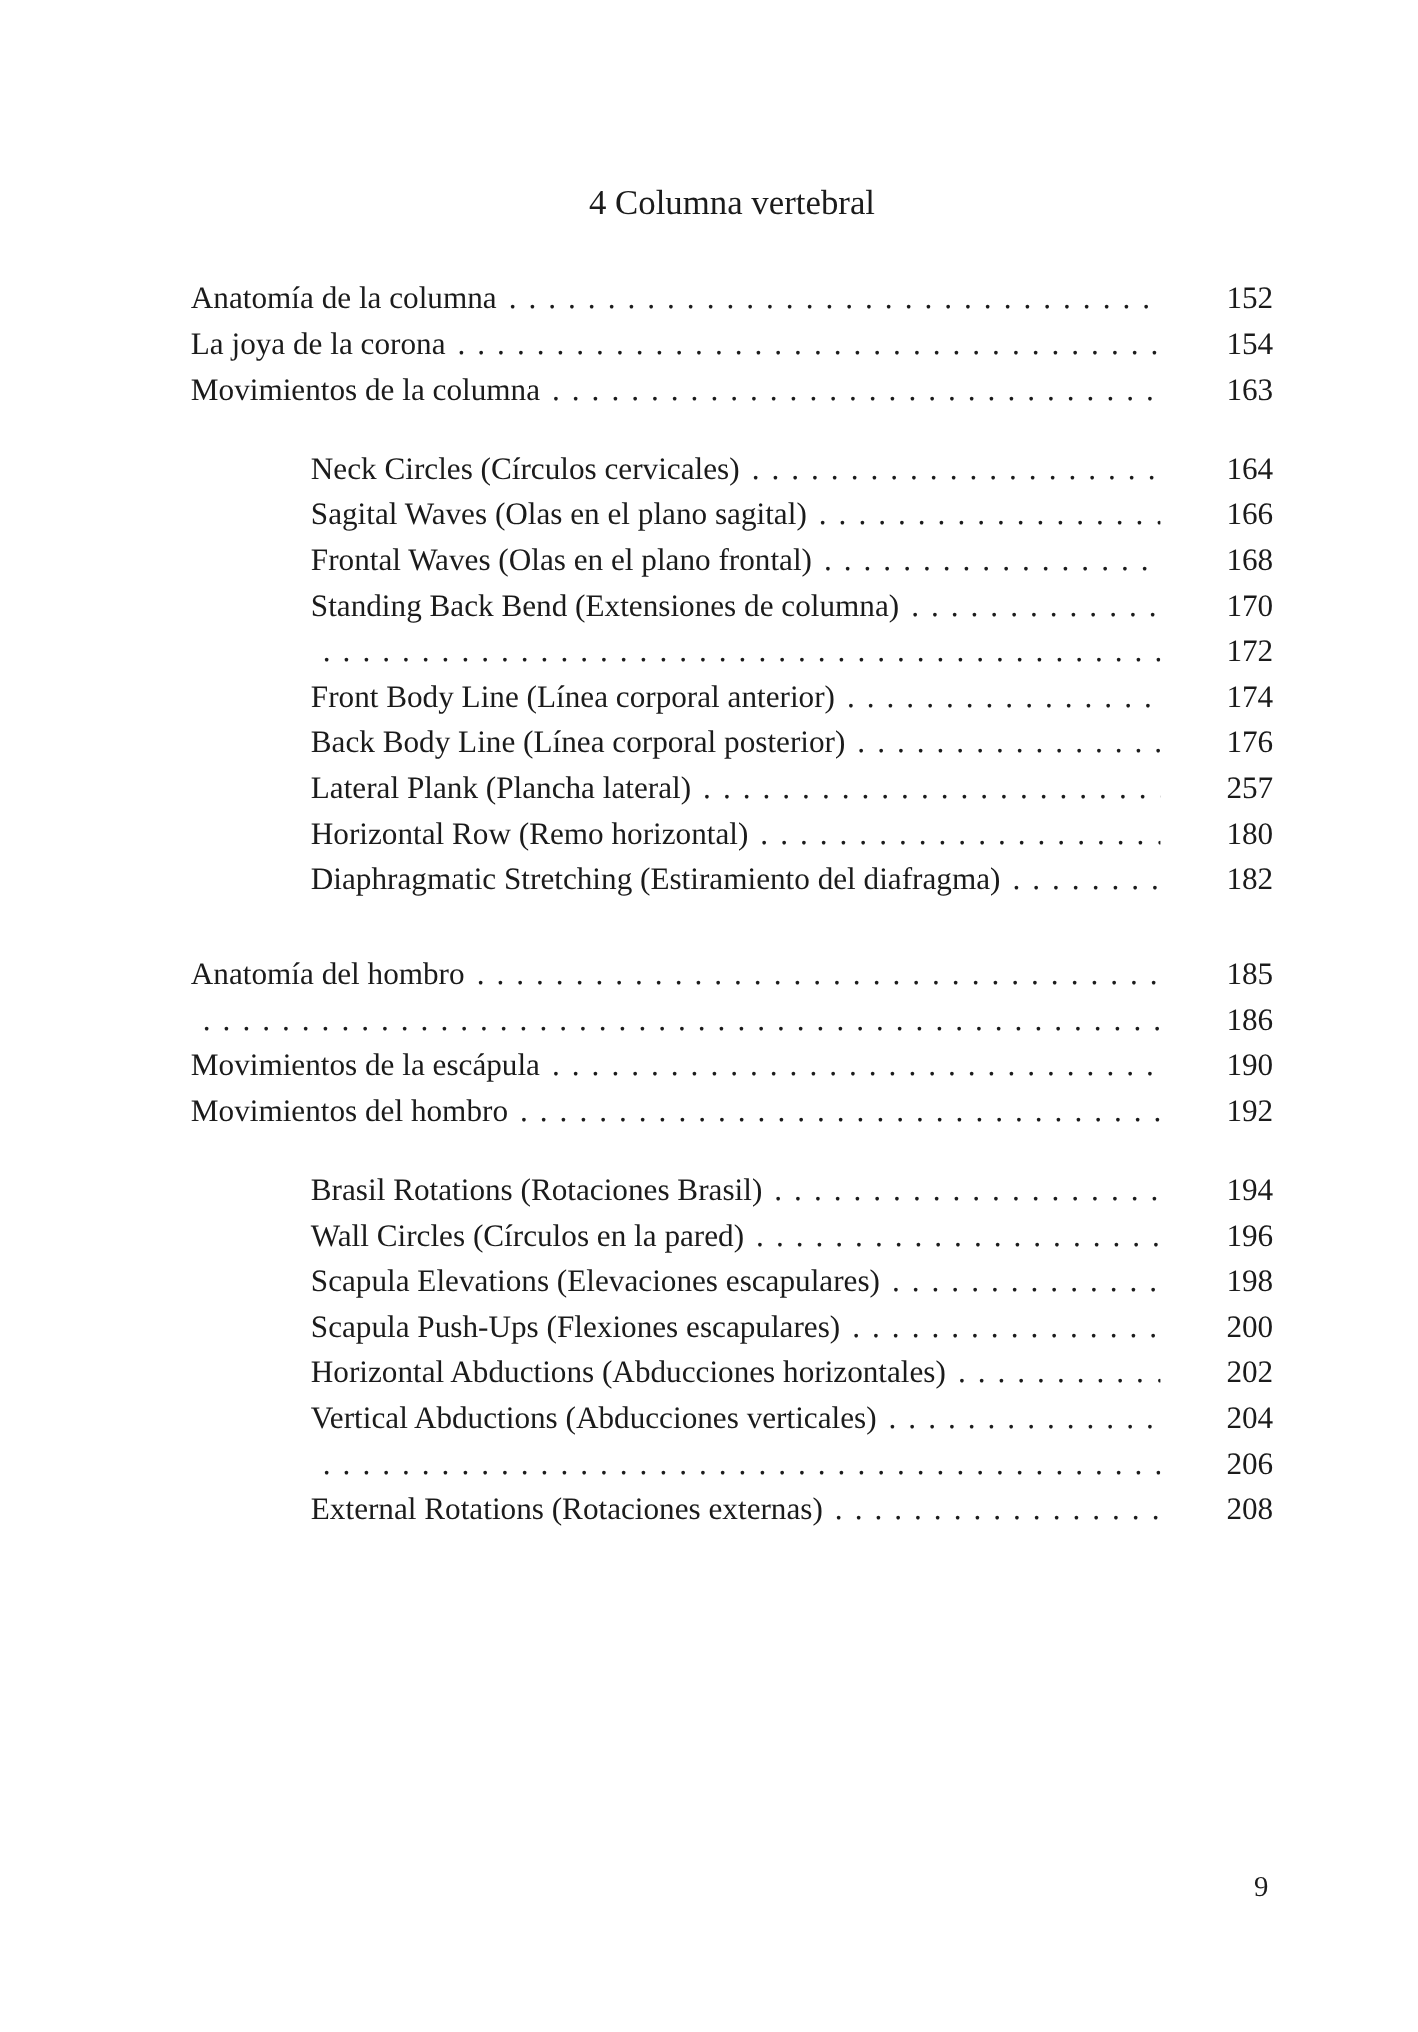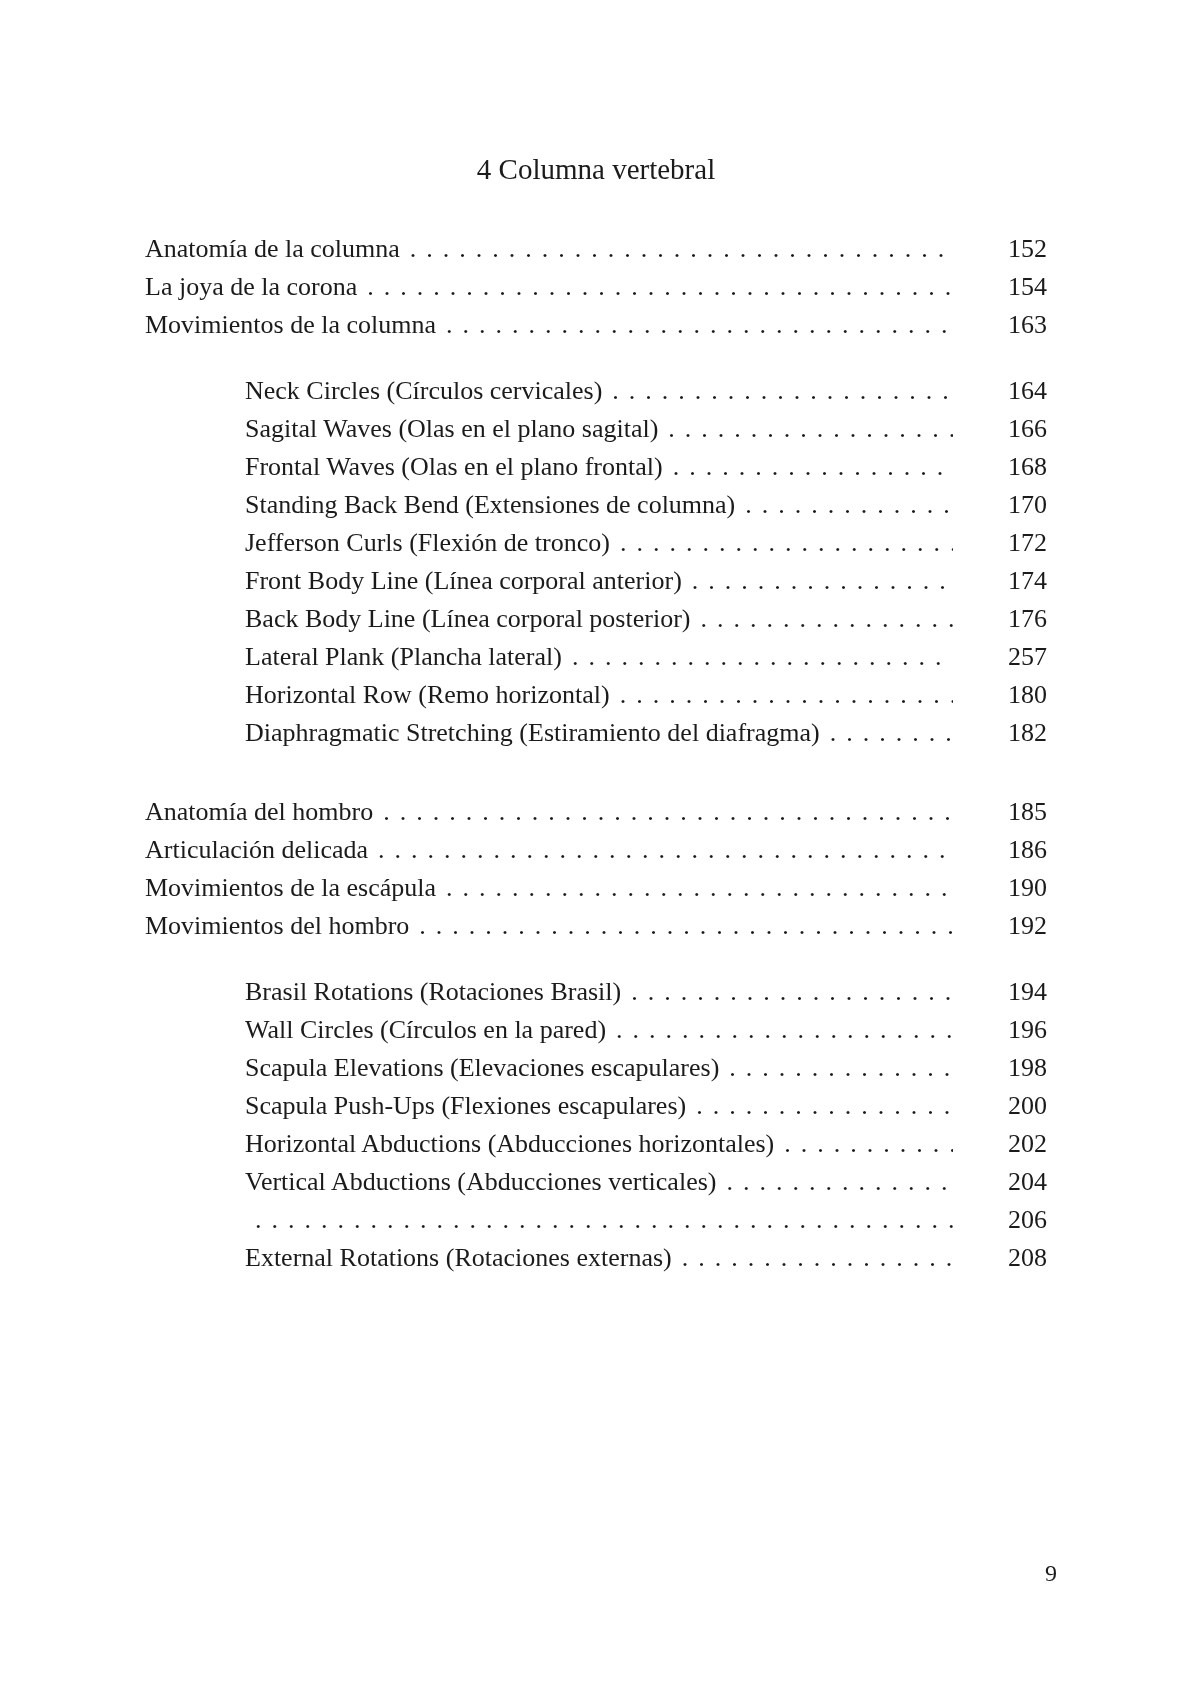--- a/index.html
+++ b/index.html
@@ -14,7 +14,7 @@
   }
   .toc-content {
     position: absolute;
-    left: 145px;
+    left: 159px;
     top: 150px;
     width: 902px;
   }

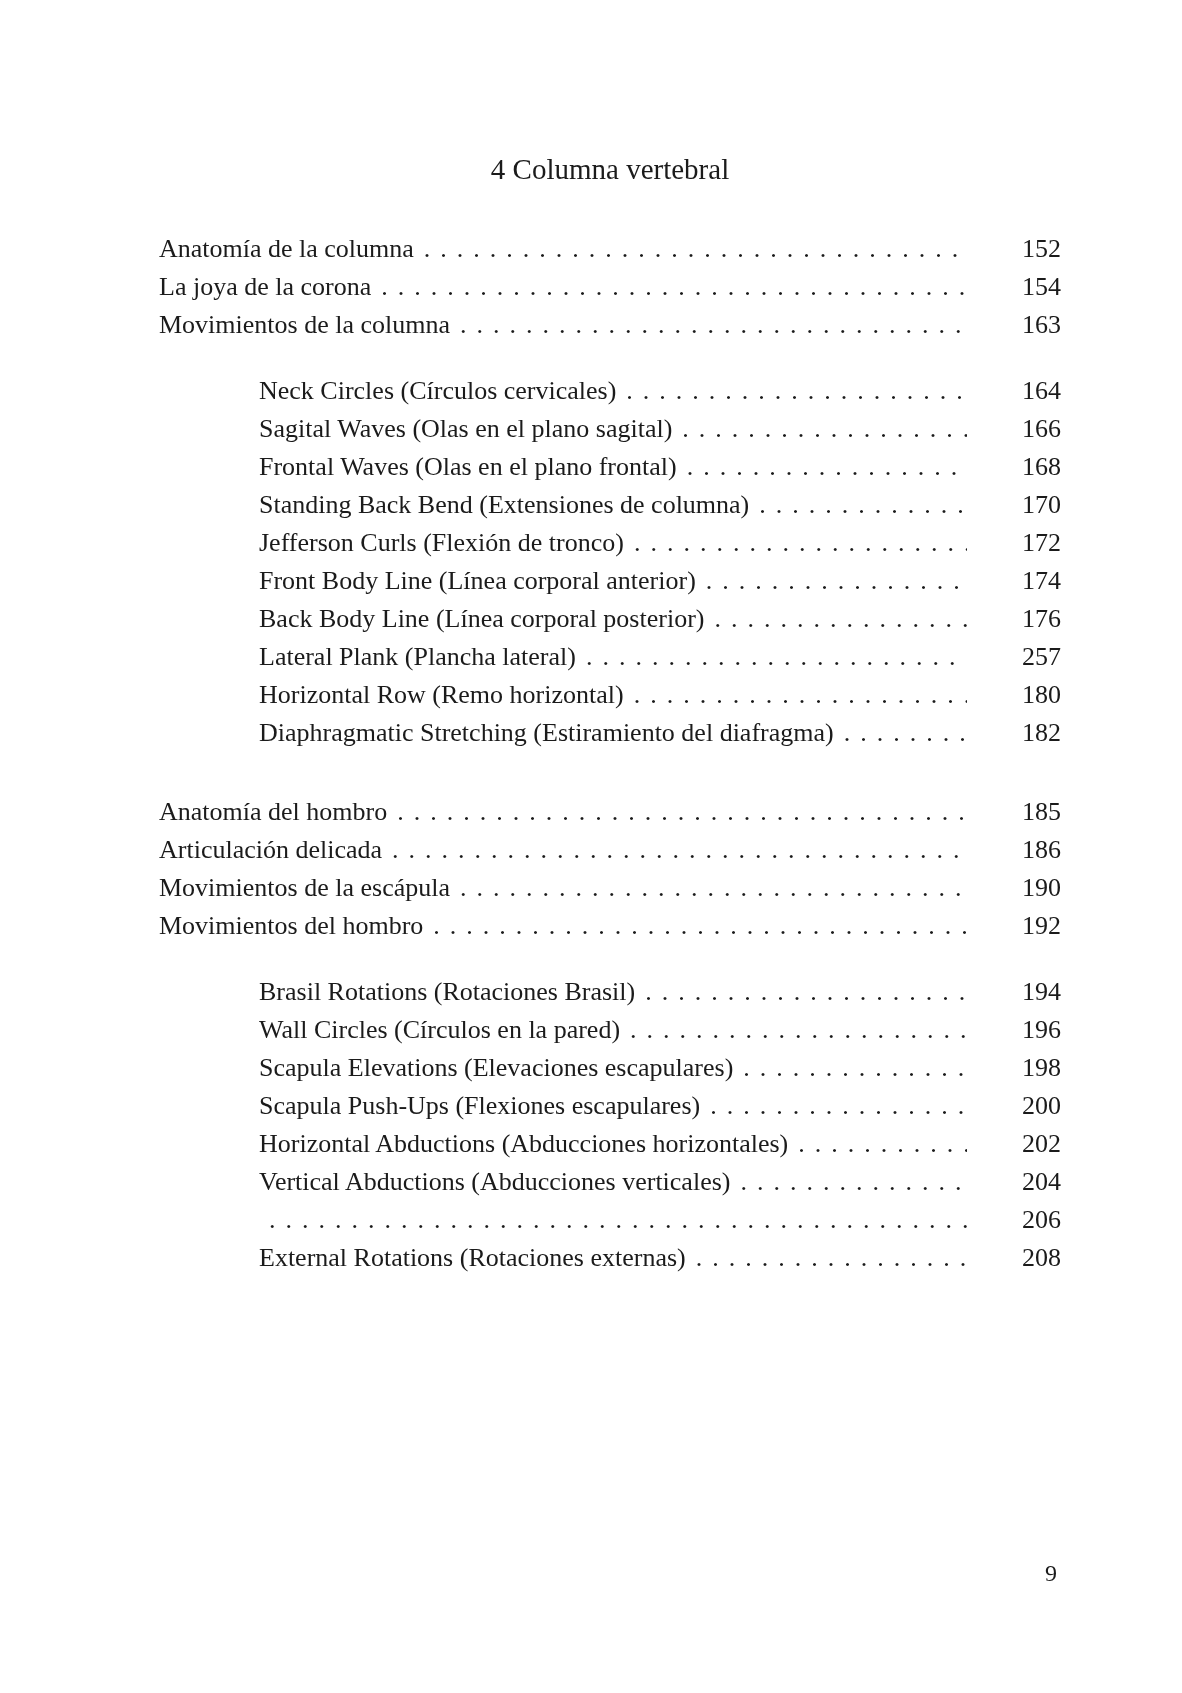--- a/index.html
+++ b/index.html
@@ -107,7 +107,6 @@
             <span class="entry-page">170</span>
           </div>
           <div class="toc-row">
-            <span class="entry-label">Jefferson Curls (Flexión de tronco)</span>
             <span class="dot-leader">................................................................................</span>
             <span class="entry-page">172</span>
           </div>

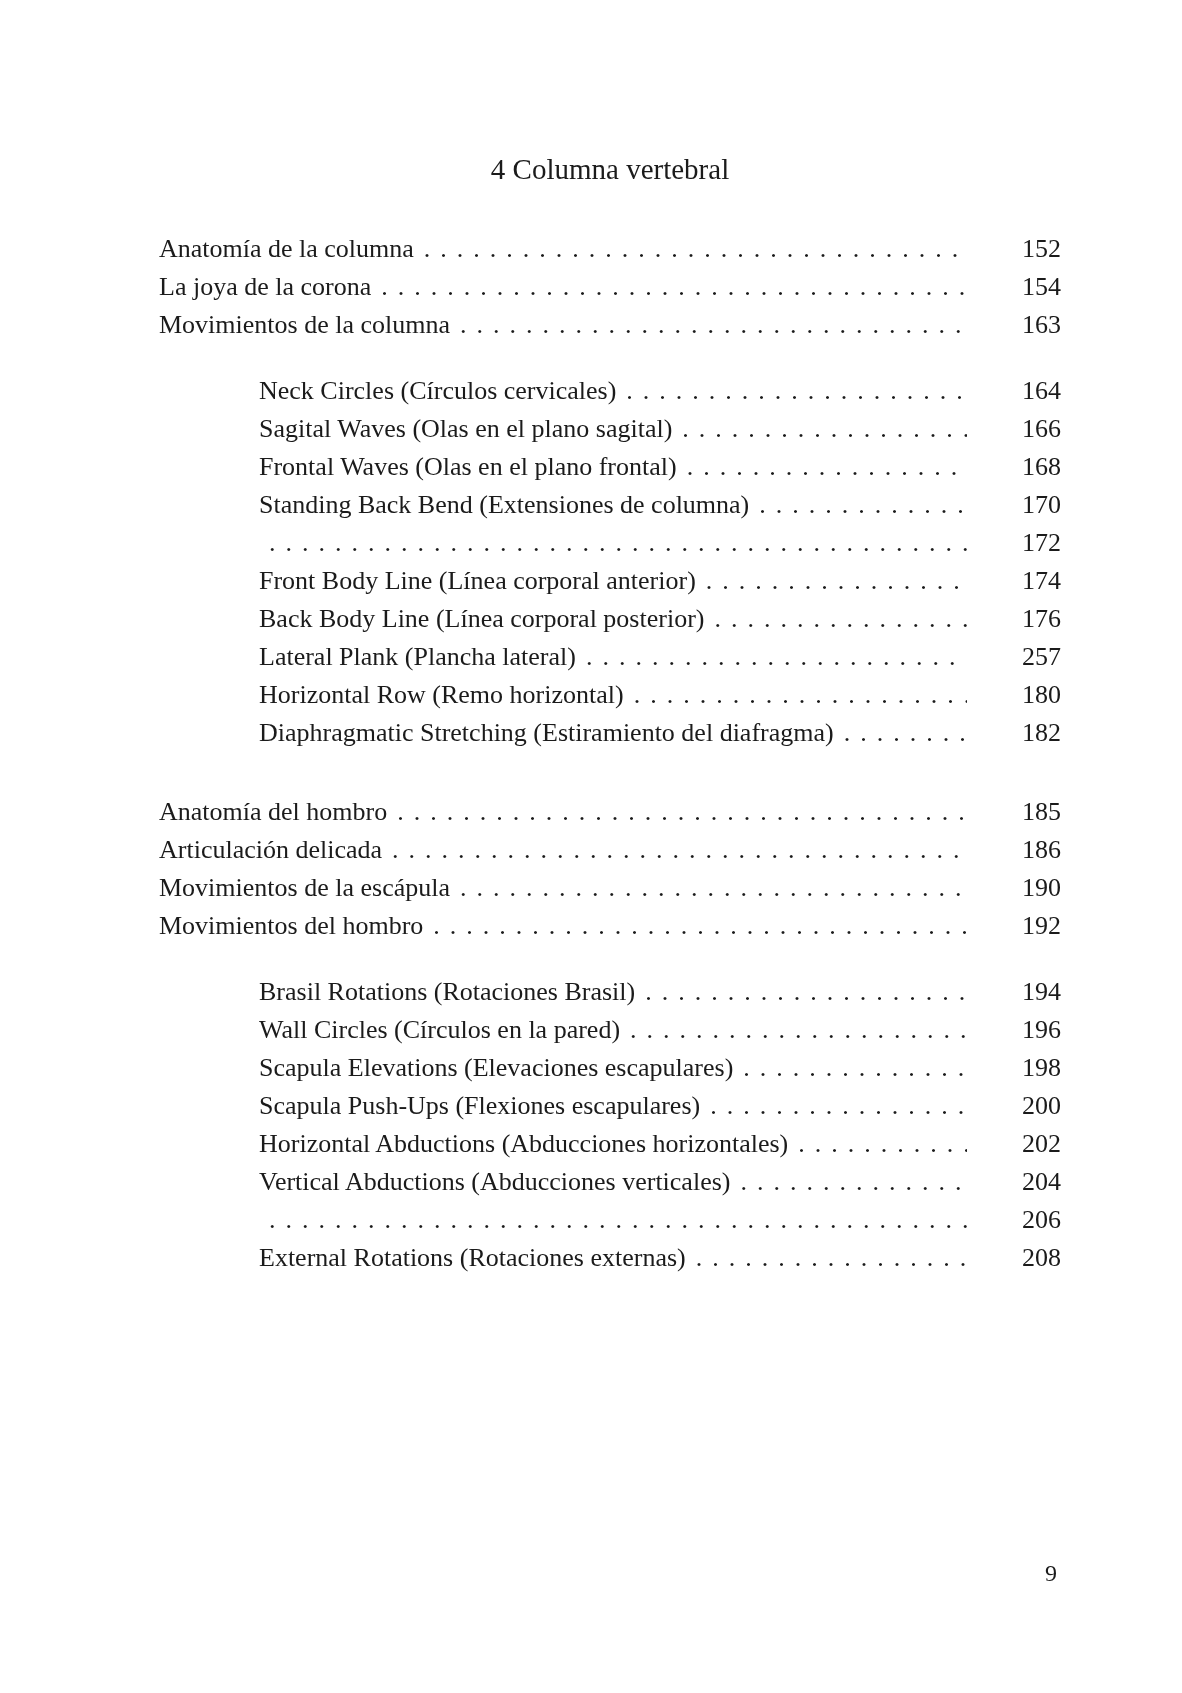--- a/index.html
+++ b/index.html
@@ -145,7 +145,6 @@
             <span class="entry-page">185</span>
           </div>
           <div class="toc-row">
-            <span class="entry-label">Articulación delicada</span>
             <span class="dot-leader">................................................................................</span>
             <span class="entry-page">186</span>
           </div>

